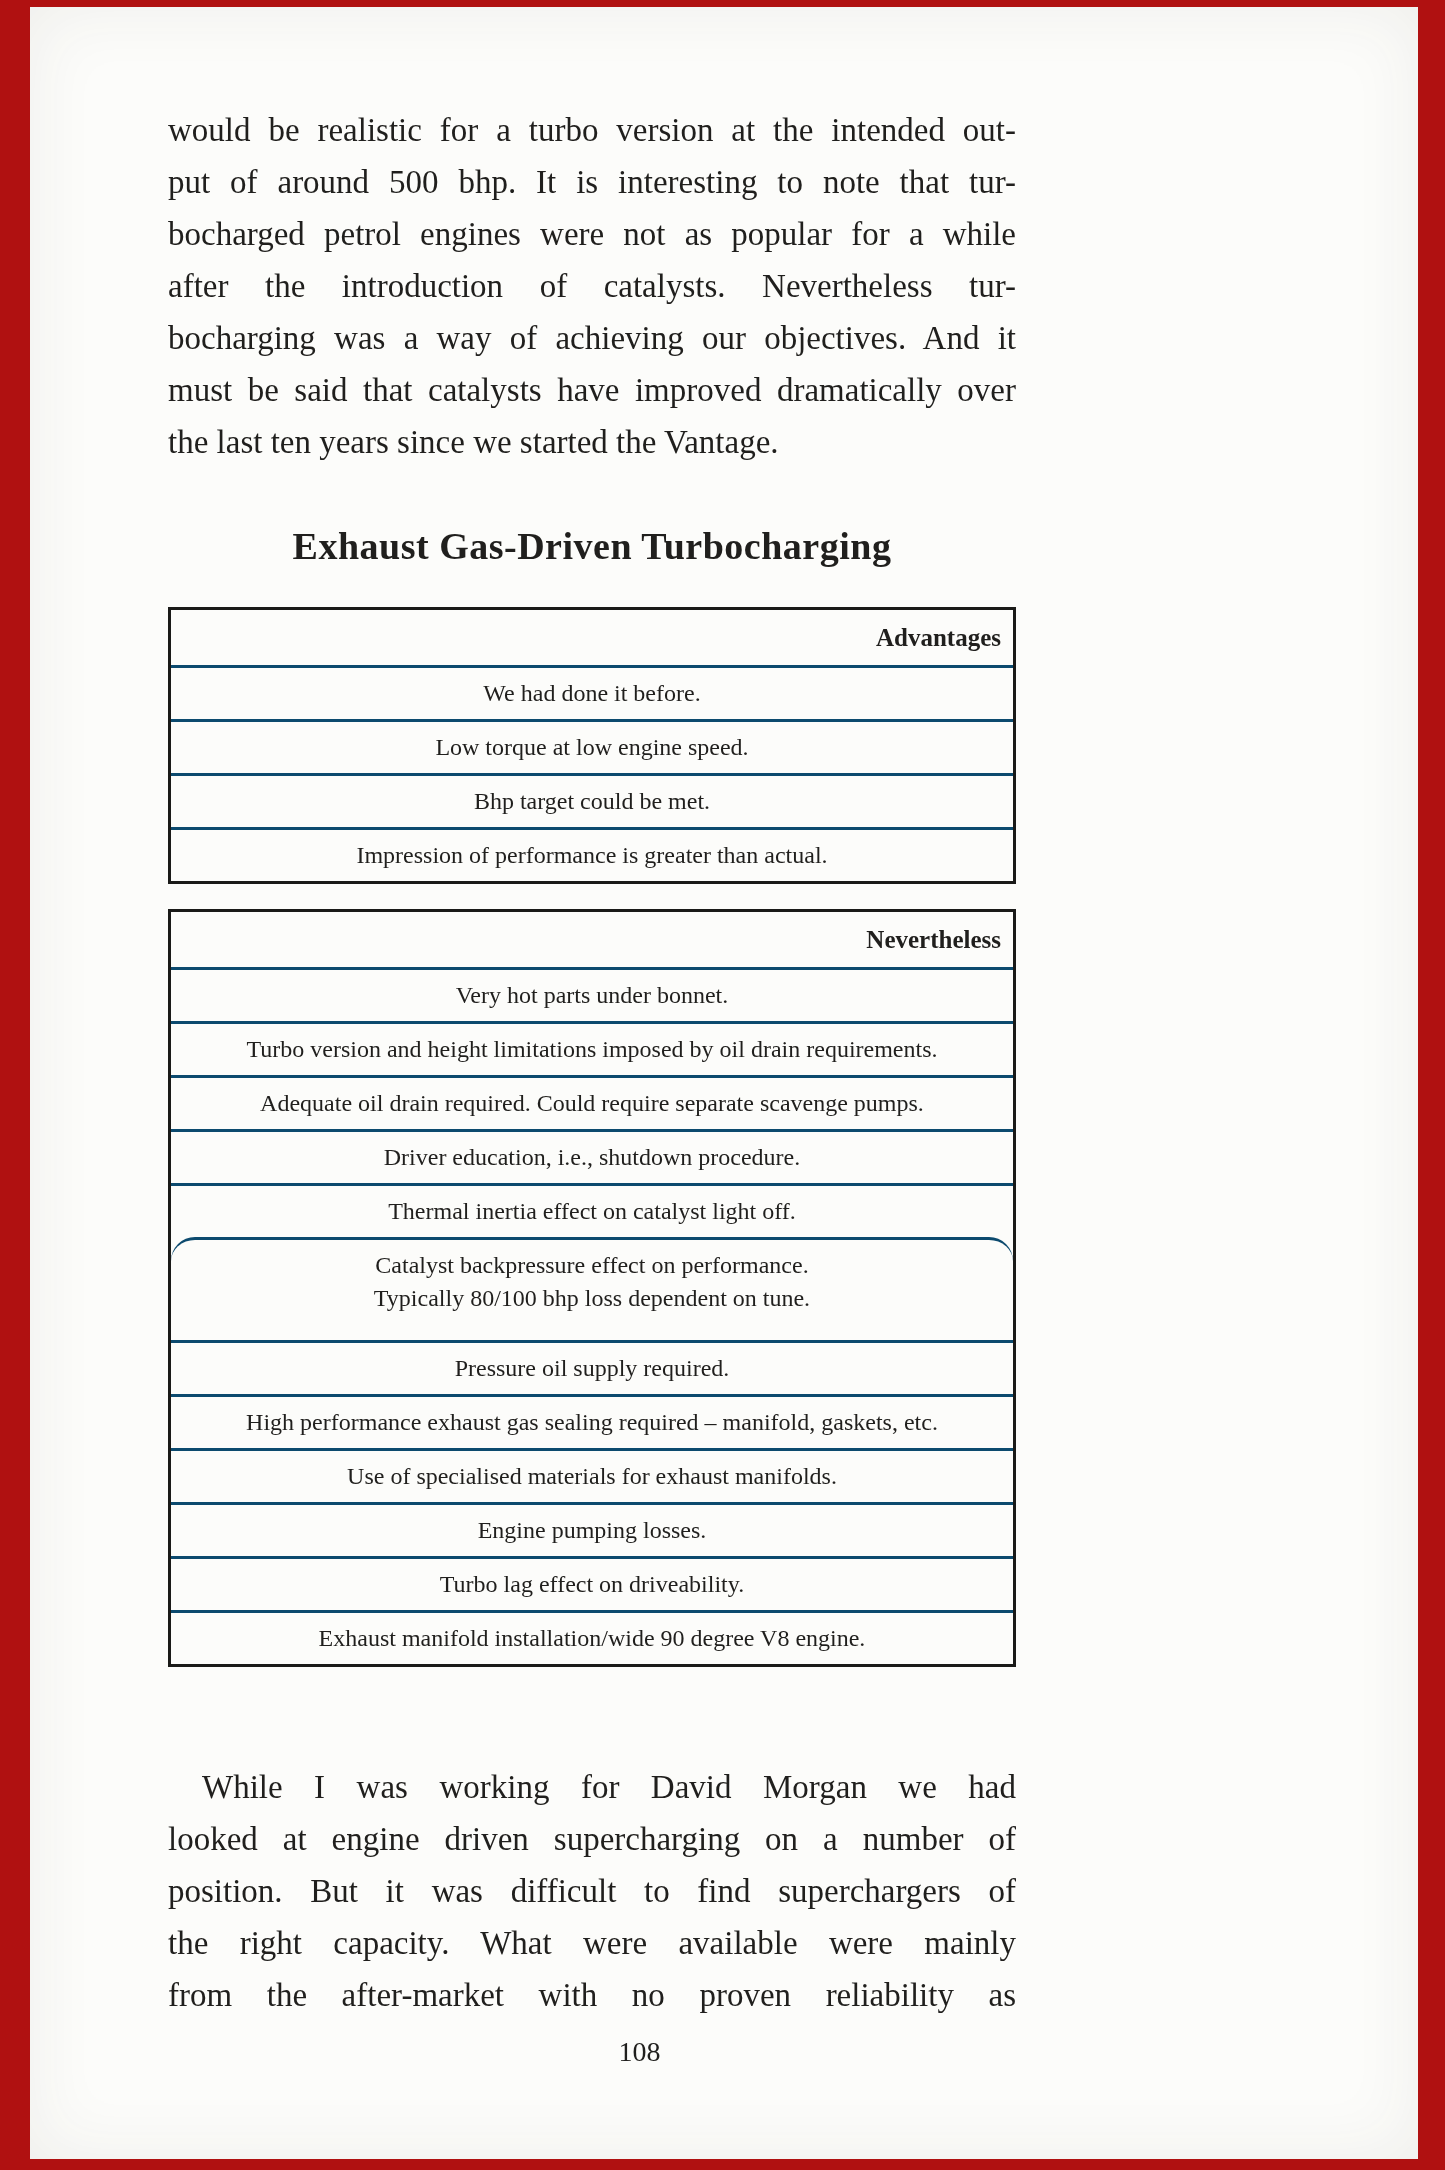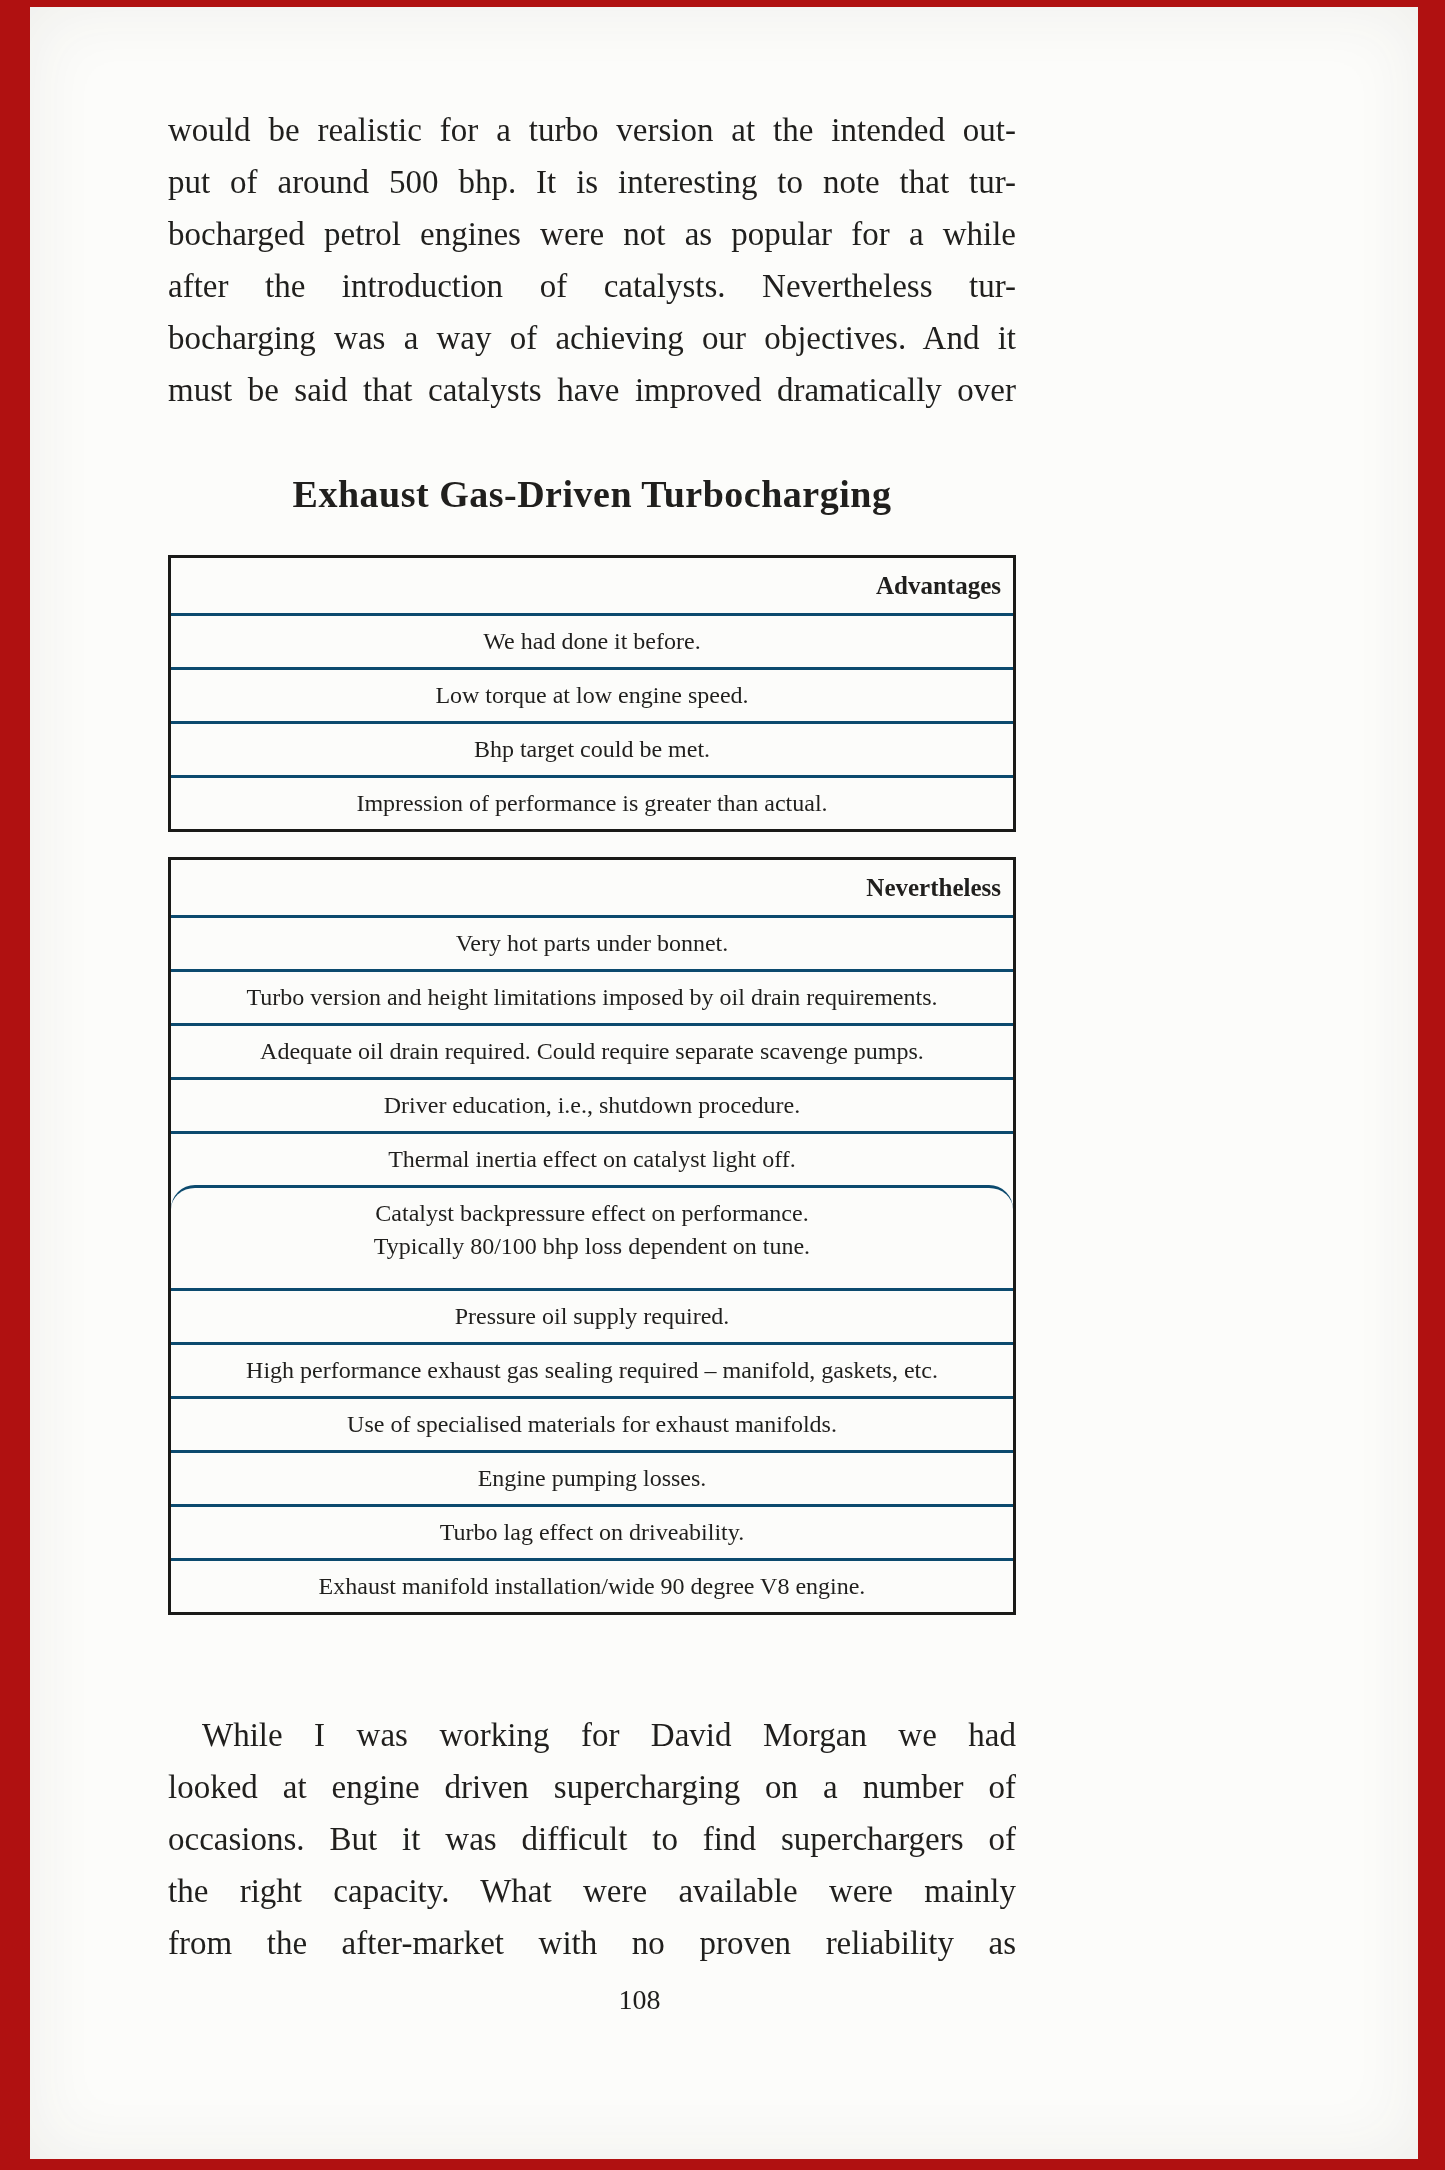--- a/index.html
+++ b/index.html
@@ -78,6 +78,7 @@
       <div class="line just">after the introduction of catalysts. Nevertheless tur-</div>
       <div class="line just">bocharging was a way of achieving our objectives. And it</div>
       <div class="line just">must be said that catalysts have improved dramatically over</div>
+      <div class="line">the last ten years since we started the Vantage.</div>
     </div>
 
     <h2 class="heading">Exhaust Gas-Driven Turbocharging</h2>

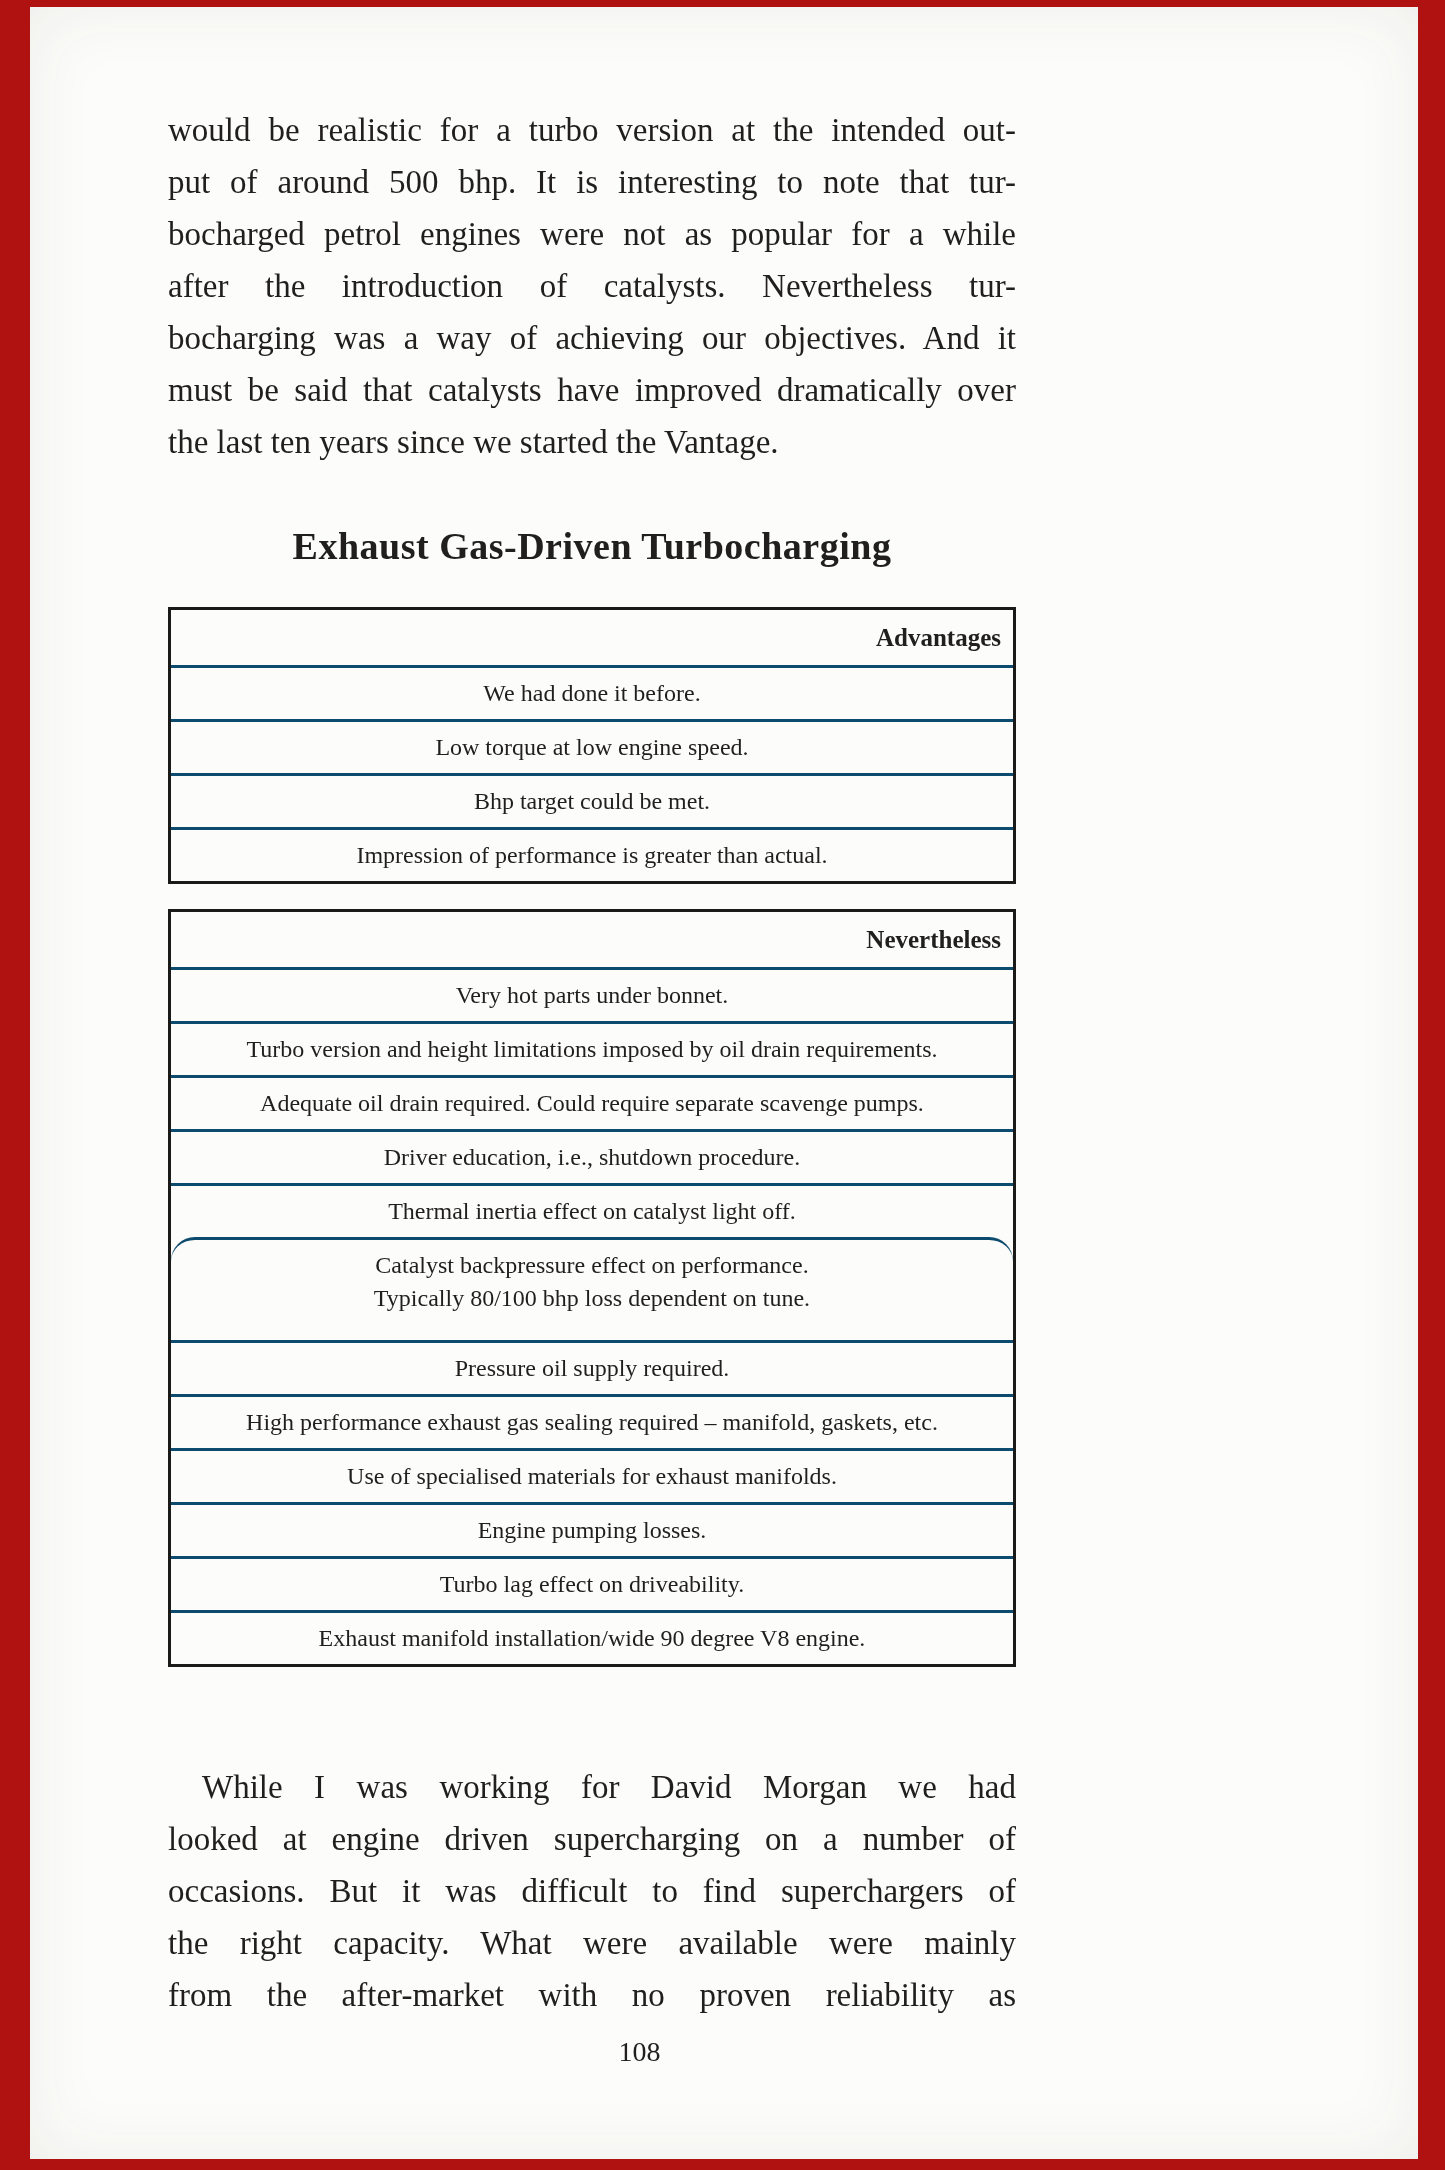--- a/index.html
+++ b/index.html
@@ -147,7 +147,7 @@
     <div class="para closing">
       <div class="line just indent">While I was working for David Morgan we had</div>
       <div class="line just">looked at engine driven supercharging on a number of</div>
-      <div class="line just">occasions. But it was difficult to find superchargers of</div>
+      <div class="line just">position. But it was difficult to find superchargers of</div>
       <div class="line just">the right capacity. What were available were mainly</div>
       <div class="line just">from the after-market with no proven reliability as</div>
     </div>

